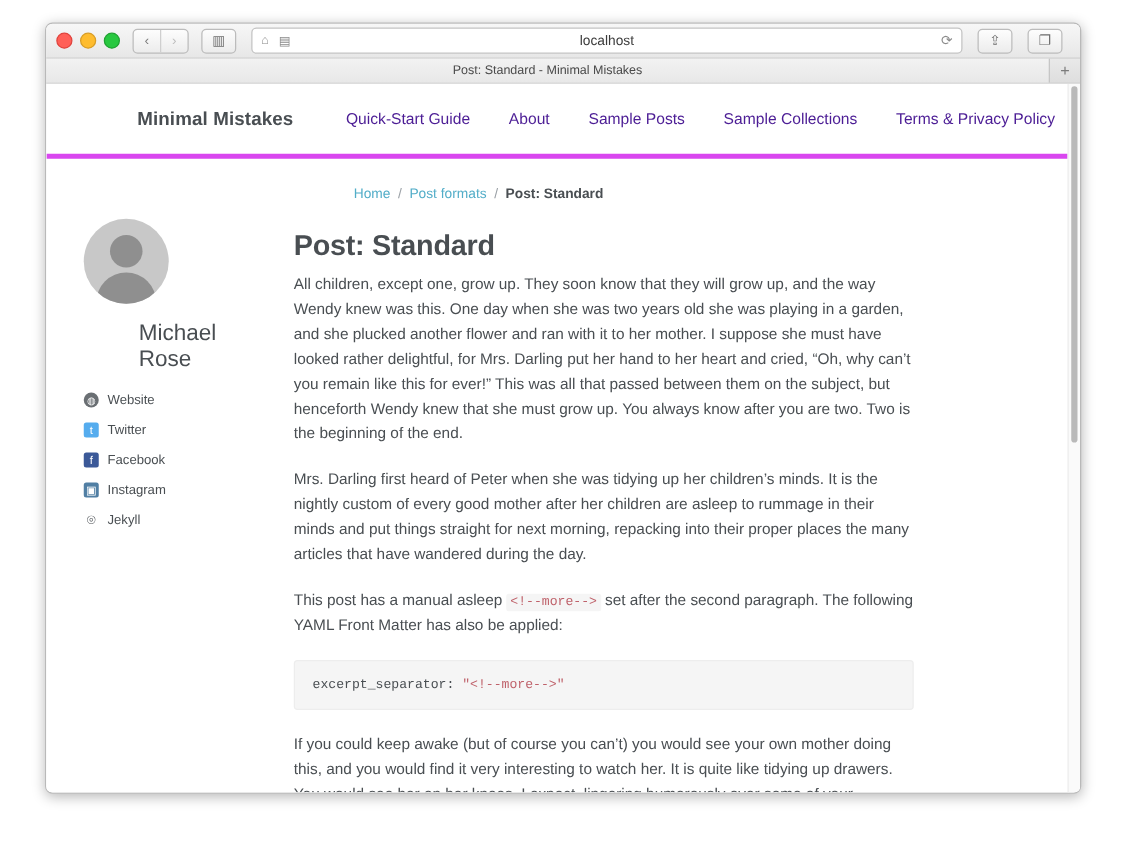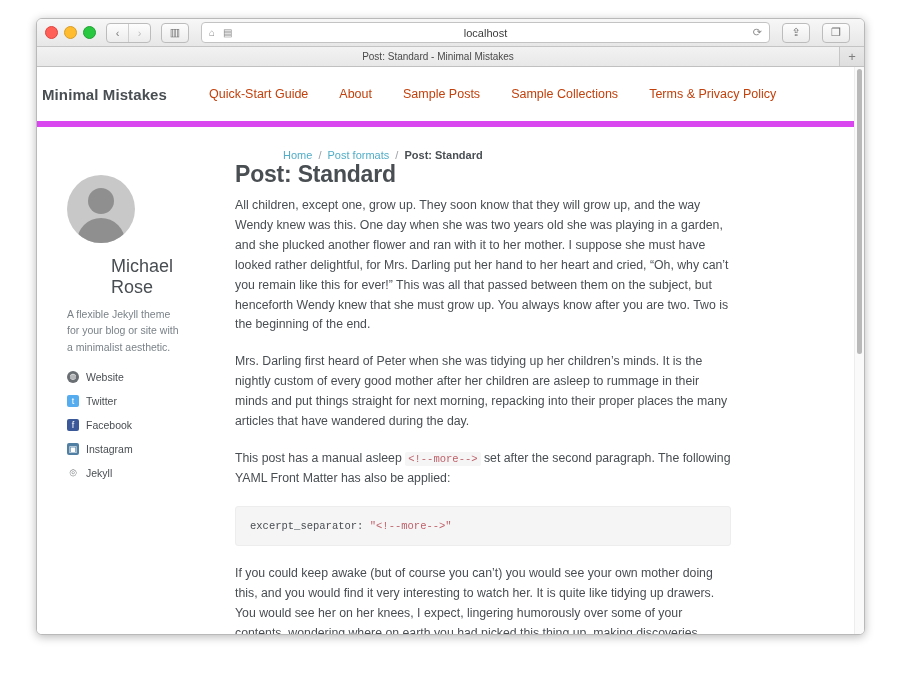--- a/index.html
+++ b/index.html
@@ -183,11 +183,12 @@
   
   .masthead {
     height: 60px;
-    border-bottom: 6px solid #d946ef;
-    display: flex;
-    align-items: center;
-    padding: 0 20px 0 5px;
+    border-bottom: 4px solid #d946ef;
+    display: flex;
+    align-items: center;
+    padding: 0 20px 0 28px;
     box-sizing: border-box;
+    justify-content: flex-end;
   }
   .site-title {
     font-size: 15px;

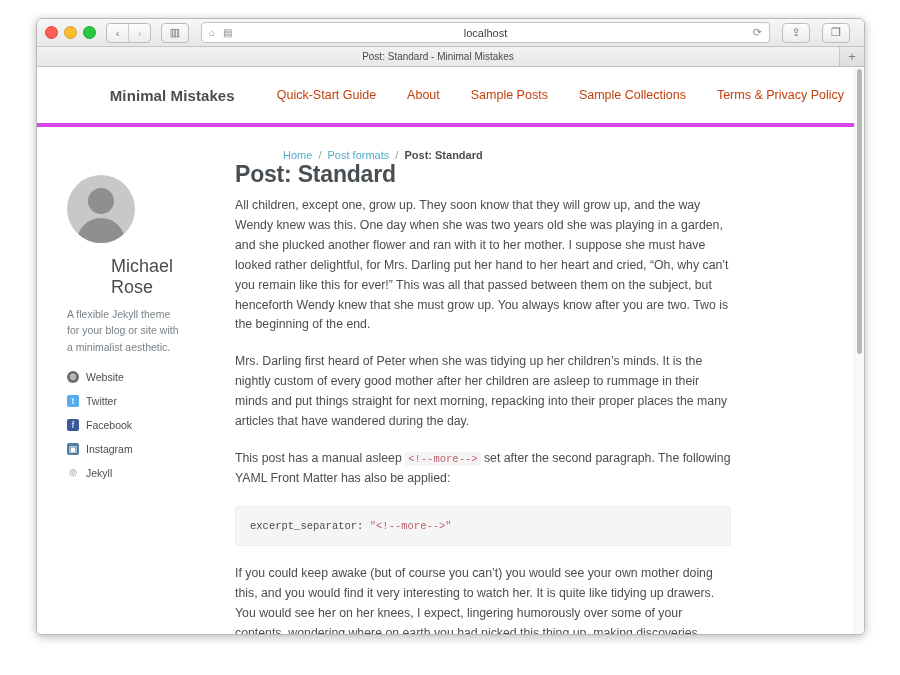--- a/index.html
+++ b/index.html
@@ -204,7 +204,7 @@
   }
   .nav a {
     font-size: 12.5px;
-    color: #c2410c;
+    color: #4c1d95;
     text-decoration: none;
   }
 

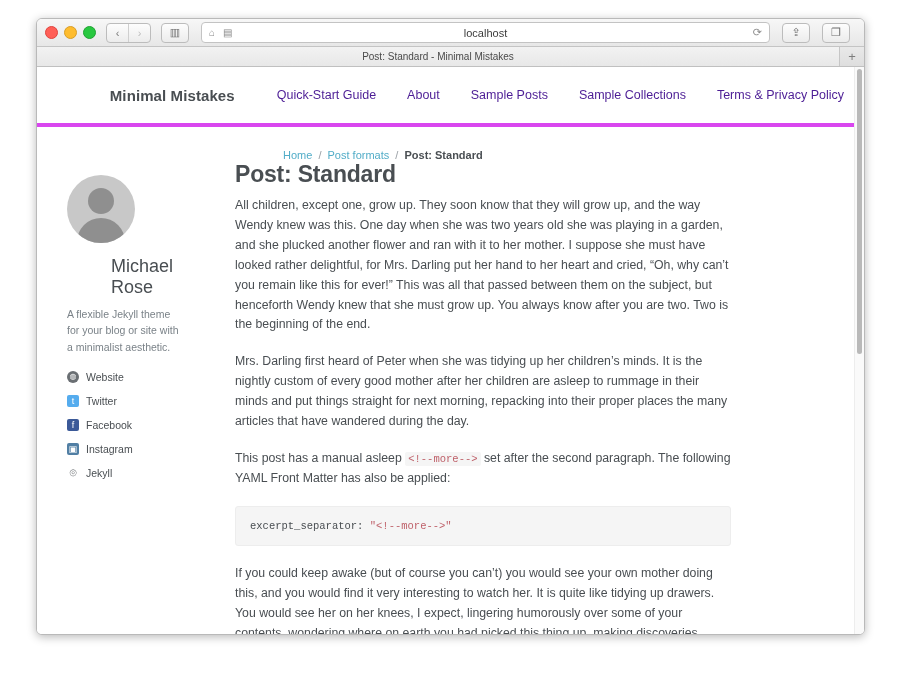--- a/index.html
+++ b/index.html
@@ -298,6 +298,7 @@
   .breadcrumbs {
     font-size: 11px;
     color: #7a8288;
+    margin-bottom: 22px;
     padding-left: 48px;
   }
   .breadcrumbs a { color: #52adc8; text-decoration: none; }

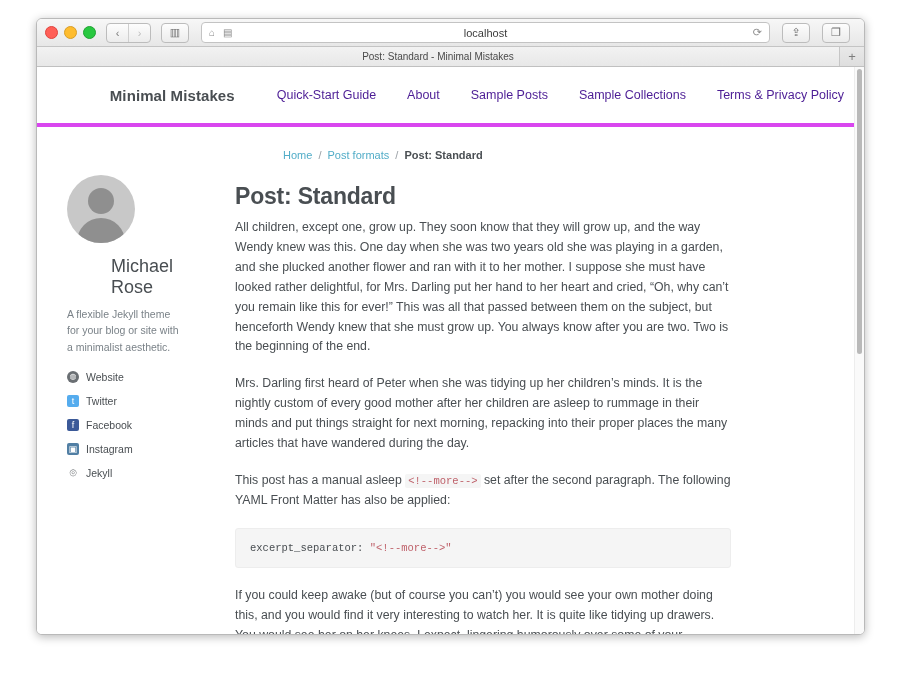--- a/index.html
+++ b/index.html
@@ -444,7 +444,6 @@
               <div class="body"></div>
             </div>
             <div class="author-name">Michael Rose</div>
-            <div class="author-bio">A flexible Jekyll theme for your blog or site with a minimalist aesthetic.</div>
             <ul class="author-links">
               <li>
                 <span class="sicon globe">◍</span>

